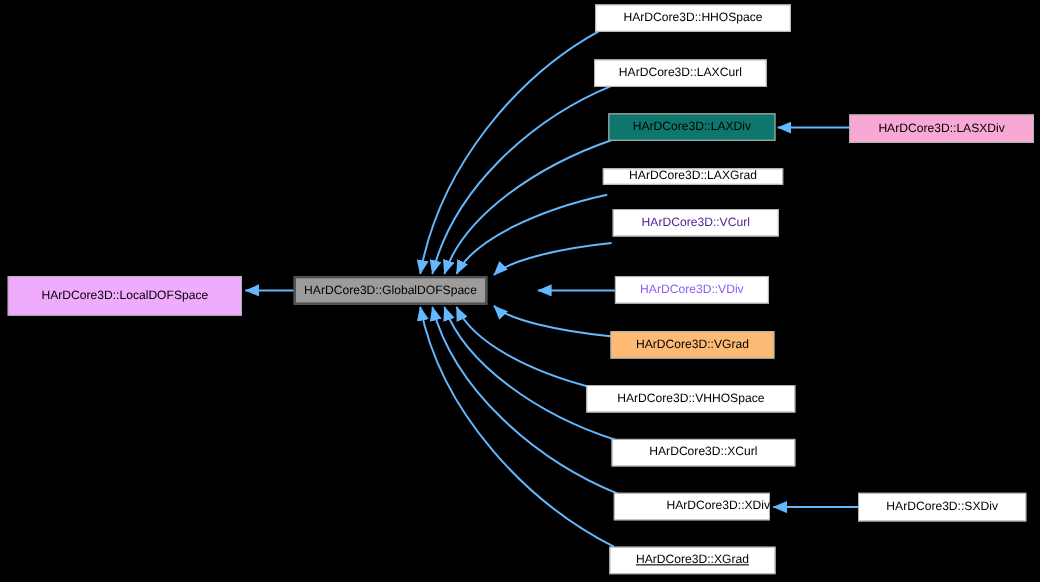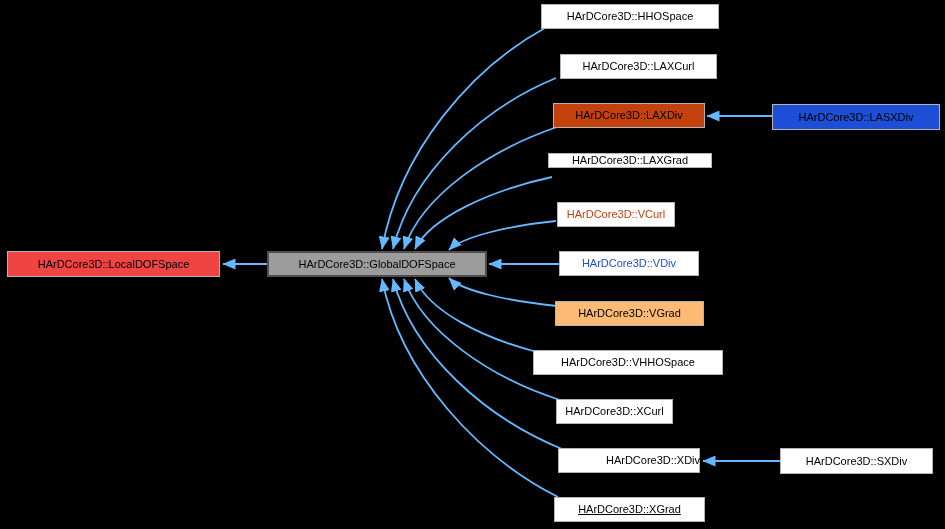--- a/index.html
+++ b/index.html
@@ -64,7 +64,7 @@
       <div class="node" style="left: 7px; top: 251px; width: 213px; height: 26px; color: rgb(0, 0, 0); background: #ef4444; border: 1px solid rgb(180, 180, 180);">HArDCore3D::LocalDOFSpace</div>
       <div class="node highlight" style="left: 267px; top: 251px; width: 220px; height: 26px; color: rgb(0, 0, 0); background: rgb(156, 156, 156); border: 2px solid rgb(78, 78, 78);">HArDCore3D::GlobalDOFSpace</div>
       <div class="node" style="left: 541px; top: 4px; width: 178px; height: 25px; color: rgb(0, 0, 0); background: rgb(255, 255, 255); border: 1px solid rgb(180, 180, 180);">HArDCore3D::HHOSpace</div>
-      <div class="node" style="left: 560px; top: 54px; width: 157px; height: 25px; color: rgb(0, 0, 0); background: rgb(255, 255, 255); border: 1px solid rgb(180, 180, 180);">HArDCore3D::LAXCurl</div>
+      <div class="node" style="left: 540px; top: 54px; width: 157px; height: 25px; color: rgb(0, 0, 0); background: rgb(255, 255, 255); border: 1px solid rgb(180, 180, 180);">HArDCore3D::LAXCurl</div>
       <div class="node" style="left: 553px; top: 103px; width: 152px; height: 25px; color: rgb(0, 0, 0); background: #c2410c; border: 1px solid rgb(180, 180, 180);">HArDCore3D::LAXDiv</div>
       <div class="node" style="left: 772px; top: 104px; width: 168px; height: 26px; color: rgb(0, 0, 0); background: #1d4ed8; border: 1px solid rgb(180, 180, 180);">HArDCore3D::LASXDiv</div>
       <div class="node" style="left: 548px; top: 153px; width: 164px; height: 15px; color: rgb(0, 0, 0); background: rgb(255, 255, 255); border: 1px solid rgb(180, 180, 180);">HArDCore3D::LAXGrad</div>

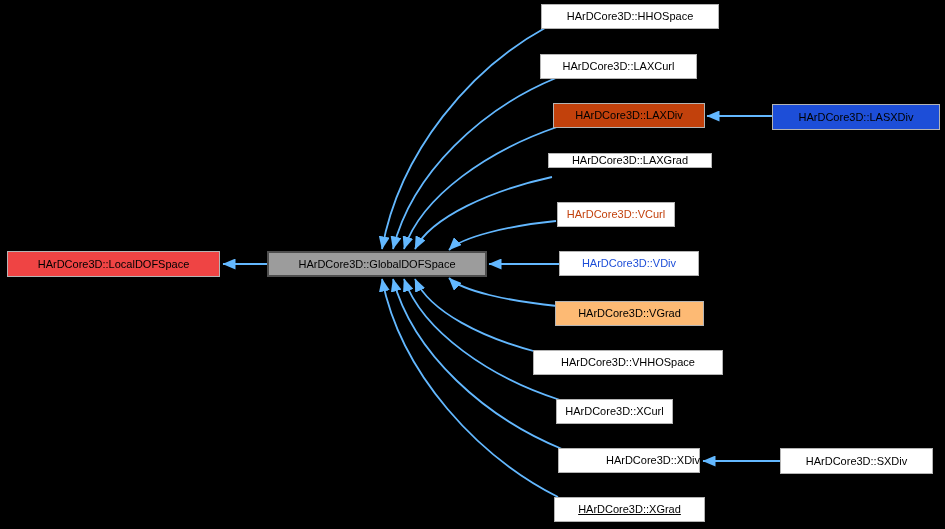--- a/index.html
+++ b/index.html
@@ -65,7 +65,7 @@
       <div class="node highlight" style="left: 267px; top: 251px; width: 220px; height: 26px; color: rgb(0, 0, 0); background: rgb(156, 156, 156); border: 2px solid rgb(78, 78, 78);">HArDCore3D::GlobalDOFSpace</div>
       <div class="node" style="left: 541px; top: 4px; width: 178px; height: 25px; color: rgb(0, 0, 0); background: rgb(255, 255, 255); border: 1px solid rgb(180, 180, 180);">HArDCore3D::HHOSpace</div>
       <div class="node" style="left: 540px; top: 54px; width: 157px; height: 25px; color: rgb(0, 0, 0); background: rgb(255, 255, 255); border: 1px solid rgb(180, 180, 180);">HArDCore3D::LAXCurl</div>
-      <div class="node" style="left: 553px; top: 103px; width: 152px; height: 25px; color: rgb(0, 0, 0); background: #c2410c; border: 1px solid rgb(180, 180, 180);">HArDCore3D::LAXDiv</div>
+      <div class="node" style="left: 553px; top: 103px; width: 152px; height: 25px; color: rgb(0, 0, 0); background: #0f766e; border: 1px solid rgb(180, 180, 180);">HArDCore3D::LAXDiv</div>
       <div class="node" style="left: 772px; top: 104px; width: 168px; height: 26px; color: rgb(0, 0, 0); background: #1d4ed8; border: 1px solid rgb(180, 180, 180);">HArDCore3D::LASXDiv</div>
       <div class="node" style="left: 548px; top: 153px; width: 164px; height: 15px; color: rgb(0, 0, 0); background: rgb(255, 255, 255); border: 1px solid rgb(180, 180, 180);">HArDCore3D::LAXGrad</div>
       <div class="node" style="left: 557px; top: 202px; width: 118px; height: 25px; color: #c2410c; background: rgb(255, 255, 255); border: 1px solid rgb(180, 180, 180);">HArDCore3D::VCurl</div>

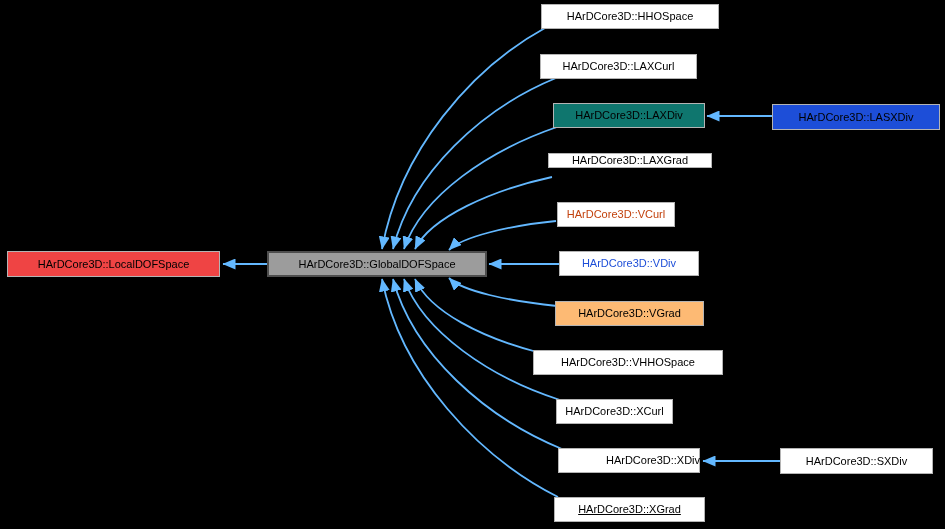--- a/index.html
+++ b/index.html
@@ -66,7 +66,7 @@
       <div class="node" style="left: 541px; top: 4px; width: 178px; height: 25px; color: rgb(0, 0, 0); background: rgb(255, 255, 255); border: 1px solid rgb(180, 180, 180);">HArDCore3D::HHOSpace</div>
       <div class="node" style="left: 540px; top: 54px; width: 157px; height: 25px; color: rgb(0, 0, 0); background: rgb(255, 255, 255); border: 1px solid rgb(180, 180, 180);">HArDCore3D::LAXCurl</div>
       <div class="node" style="left: 553px; top: 103px; width: 152px; height: 25px; color: rgb(0, 0, 0); background: #0f766e; border: 1px solid rgb(180, 180, 180);">HArDCore3D::LAXDiv</div>
-      <div class="node" style="left: 772px; top: 104px; width: 168px; height: 26px; color: rgb(0, 0, 0); background: #1d4ed8; border: 1px solid rgb(180, 180, 180);">HArDCore3D::LASXDiv</div>
+      <div class="node" style="left: 772px; top: 104px; width: 168px; height: 26px; color: rgb(0, 0, 0); background: #f9a8d4; border: 1px solid rgb(180, 180, 180);">HArDCore3D::LASXDiv</div>
       <div class="node" style="left: 548px; top: 153px; width: 164px; height: 15px; color: rgb(0, 0, 0); background: rgb(255, 255, 255); border: 1px solid rgb(180, 180, 180);">HArDCore3D::LAXGrad</div>
       <div class="node" style="left: 557px; top: 202px; width: 118px; height: 25px; color: #c2410c; background: rgb(255, 255, 255); border: 1px solid rgb(180, 180, 180);">HArDCore3D::VCurl</div>
       <div class="node" style="left: 559px; top: 251px; width: 140px; height: 25px; color: #1d4ed8; background: rgb(255, 255, 255); border: 1px solid rgb(180, 180, 180);">HArDCore3D::VDiv</div>

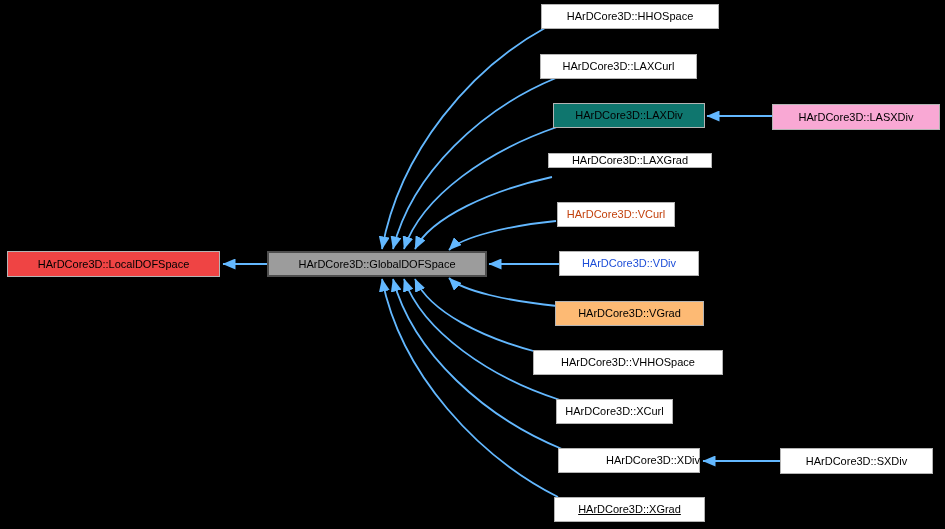--- a/index.html
+++ b/index.html
@@ -68,7 +68,7 @@
       <div class="node" style="left: 553px; top: 103px; width: 152px; height: 25px; color: rgb(0, 0, 0); background: #0f766e; border: 1px solid rgb(180, 180, 180);">HArDCore3D::LAXDiv</div>
       <div class="node" style="left: 772px; top: 104px; width: 168px; height: 26px; color: rgb(0, 0, 0); background: #f9a8d4; border: 1px solid rgb(180, 180, 180);">HArDCore3D::LASXDiv</div>
       <div class="node" style="left: 548px; top: 153px; width: 164px; height: 15px; color: rgb(0, 0, 0); background: rgb(255, 255, 255); border: 1px solid rgb(180, 180, 180);">HArDCore3D::LAXGrad</div>
-      <div class="node" style="left: 557px; top: 202px; width: 118px; height: 25px; color: #c2410c; background: rgb(255, 255, 255); border: 1px solid rgb(180, 180, 180);">HArDCore3D::VCurl</div>
+      <div class="node" style="left: 557px; top: 190px; width: 151px; height: 25px; color: #4c1d95; background: rgb(255, 255, 255); border: 1px solid rgb(180, 180, 180);">HArDCore3D::VCurl</div>
       <div class="node" style="left: 559px; top: 251px; width: 140px; height: 25px; color: #1d4ed8; background: rgb(255, 255, 255); border: 1px solid rgb(180, 180, 180);">HArDCore3D::VDiv</div>
       <div class="node" style="left: 555px; top: 301px; width: 149px; height: 25px; color: rgb(0, 0, 0); background: #fdba74; border: 1px solid rgb(180, 180, 180);">HArDCore3D::VGrad</div>
       <div class="node" style="left: 533px; top: 350px; width: 190px; height: 25px; color: rgb(0, 0, 0); background: rgb(255, 255, 255); border: 1px solid rgb(180, 180, 180);">HArDCore3D::VHHOSpace</div>

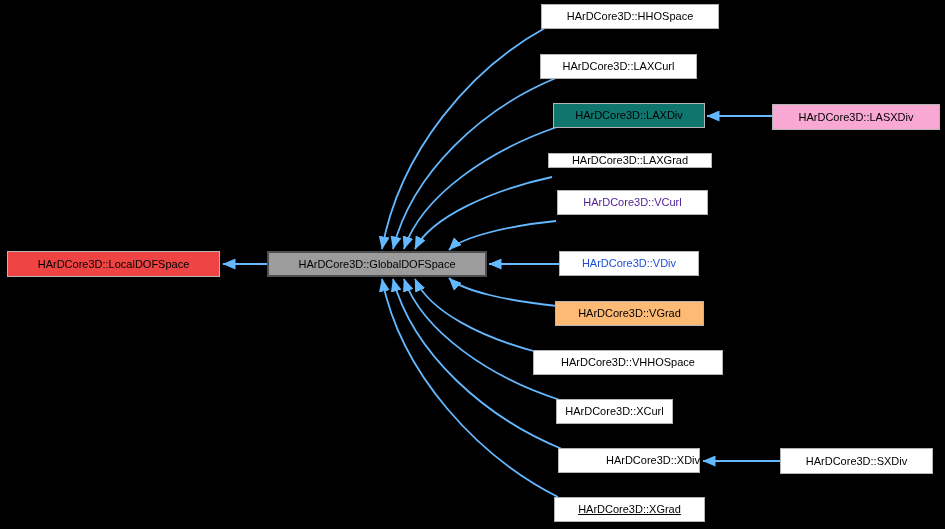--- a/index.html
+++ b/index.html
@@ -61,7 +61,7 @@
       <path class="edge" d="M558,497 C479,457 401,375 382,279" stroke="#63b8ff" marker-end="url(#arrowhead)"></path>
     </svg>
   <div id="node-layer">
-      <div class="node" style="left: 7px; top: 251px; width: 213px; height: 26px; color: rgb(0, 0, 0); background: #ef4444; border: 1px solid rgb(180, 180, 180);">HArDCore3D::LocalDOFSpace</div>
+      <div class="node" style="left: 7px; top: 251px; width: 213px; height: 36px; color: rgb(0, 0, 0); background: #f0abfc; border: 1px solid rgb(180, 180, 180);">HArDCore3D::LocalDOFSpace</div>
       <div class="node highlight" style="left: 267px; top: 251px; width: 220px; height: 26px; color: rgb(0, 0, 0); background: rgb(156, 156, 156); border: 2px solid rgb(78, 78, 78);">HArDCore3D::GlobalDOFSpace</div>
       <div class="node" style="left: 541px; top: 4px; width: 178px; height: 25px; color: rgb(0, 0, 0); background: rgb(255, 255, 255); border: 1px solid rgb(180, 180, 180);">HArDCore3D::HHOSpace</div>
       <div class="node" style="left: 540px; top: 54px; width: 157px; height: 25px; color: rgb(0, 0, 0); background: rgb(255, 255, 255); border: 1px solid rgb(180, 180, 180);">HArDCore3D::LAXCurl</div>

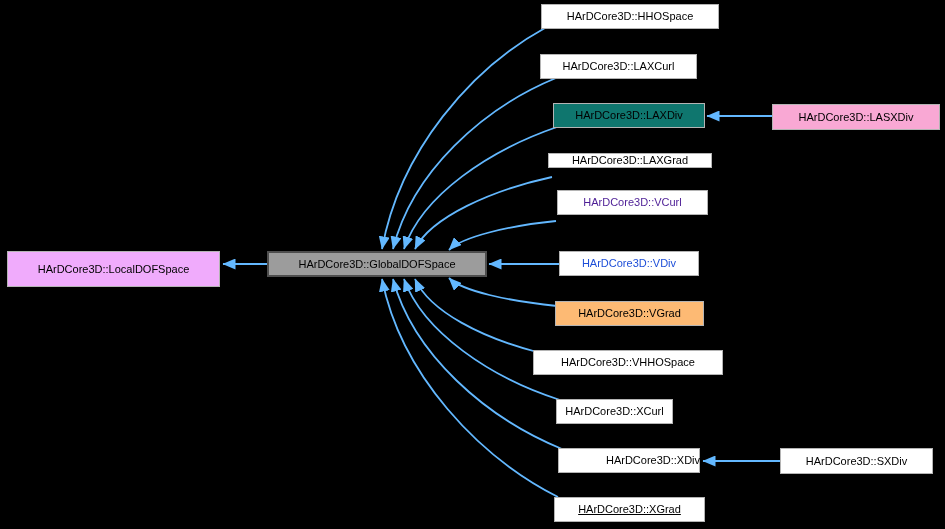--- a/index.html
+++ b/index.html
@@ -62,7 +62,7 @@
     </svg>
   <div id="node-layer">
       <div class="node" style="left: 7px; top: 251px; width: 213px; height: 36px; color: rgb(0, 0, 0); background: #f0abfc; border: 1px solid rgb(180, 180, 180);">HArDCore3D::LocalDOFSpace</div>
-      <div class="node highlight" style="left: 267px; top: 251px; width: 220px; height: 26px; color: rgb(0, 0, 0); background: rgb(156, 156, 156); border: 2px solid rgb(78, 78, 78);">HArDCore3D::GlobalDOFSpace</div>
+      <div class="node highlight" style="left: 267px; top: 251px; width: 176px; height: 26px; color: rgb(0, 0, 0); background: rgb(156, 156, 156); border: 2px solid rgb(78, 78, 78);">HArDCore3D::GlobalDOFSpace</div>
       <div class="node" style="left: 541px; top: 4px; width: 178px; height: 25px; color: rgb(0, 0, 0); background: rgb(255, 255, 255); border: 1px solid rgb(180, 180, 180);">HArDCore3D::HHOSpace</div>
       <div class="node" style="left: 540px; top: 54px; width: 157px; height: 25px; color: rgb(0, 0, 0); background: rgb(255, 255, 255); border: 1px solid rgb(180, 180, 180);">HArDCore3D::LAXCurl</div>
       <div class="node" style="left: 553px; top: 103px; width: 152px; height: 25px; color: rgb(0, 0, 0); background: #0f766e; border: 1px solid rgb(180, 180, 180);">HArDCore3D::LAXDiv</div>

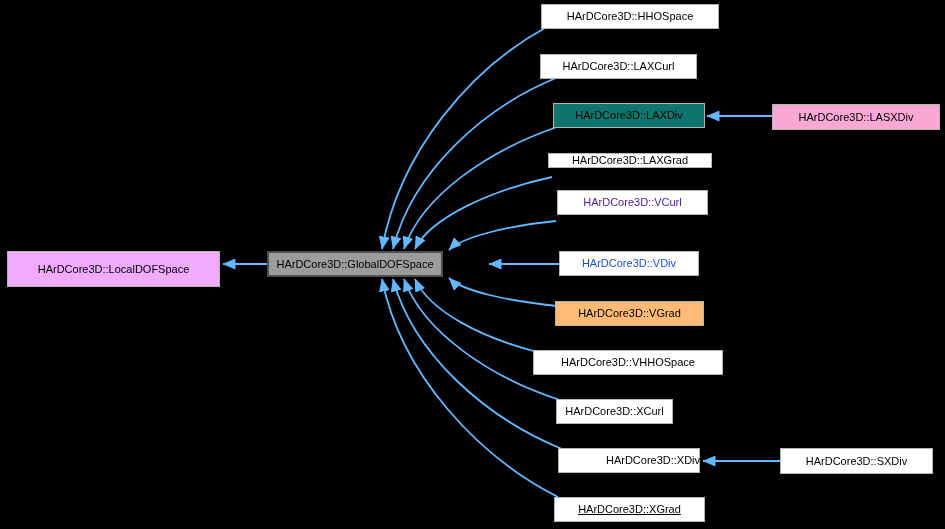--- a/index.html
+++ b/index.html
@@ -69,7 +69,7 @@
       <div class="node" style="left: 772px; top: 104px; width: 168px; height: 26px; color: rgb(0, 0, 0); background: #f9a8d4; border: 1px solid rgb(180, 180, 180);">HArDCore3D::LASXDiv</div>
       <div class="node" style="left: 548px; top: 153px; width: 164px; height: 15px; color: rgb(0, 0, 0); background: rgb(255, 255, 255); border: 1px solid rgb(180, 180, 180);">HArDCore3D::LAXGrad</div>
       <div class="node" style="left: 557px; top: 190px; width: 151px; height: 25px; color: #4c1d95; background: rgb(255, 255, 255); border: 1px solid rgb(180, 180, 180);">HArDCore3D::VCurl</div>
-      <div class="node" style="left: 559px; top: 251px; width: 140px; height: 25px; color: #1d4ed8; background: rgb(255, 255, 255); border: 1px solid rgb(180, 180, 180);">HArDCore3D::VDiv</div>
+      <div class="node" style="left: 559px; top: 251px; width: 140px; height: 25px; color: #8b5cf6; background: rgb(255, 255, 255); border: 1px solid rgb(180, 180, 180);">HArDCore3D::VDiv</div>
       <div class="node" style="left: 555px; top: 301px; width: 149px; height: 25px; color: rgb(0, 0, 0); background: #fdba74; border: 1px solid rgb(180, 180, 180);">HArDCore3D::VGrad</div>
       <div class="node" style="left: 533px; top: 350px; width: 190px; height: 25px; color: rgb(0, 0, 0); background: rgb(255, 255, 255); border: 1px solid rgb(180, 180, 180);">HArDCore3D::VHHOSpace</div>
       <div class="node" style="left: 556px; top: 399px; width: 117px; height: 25px; color: rgb(0, 0, 0); background: rgb(255, 255, 255); border: 1px solid rgb(180, 180, 180);">HArDCore3D::XCurl</div>

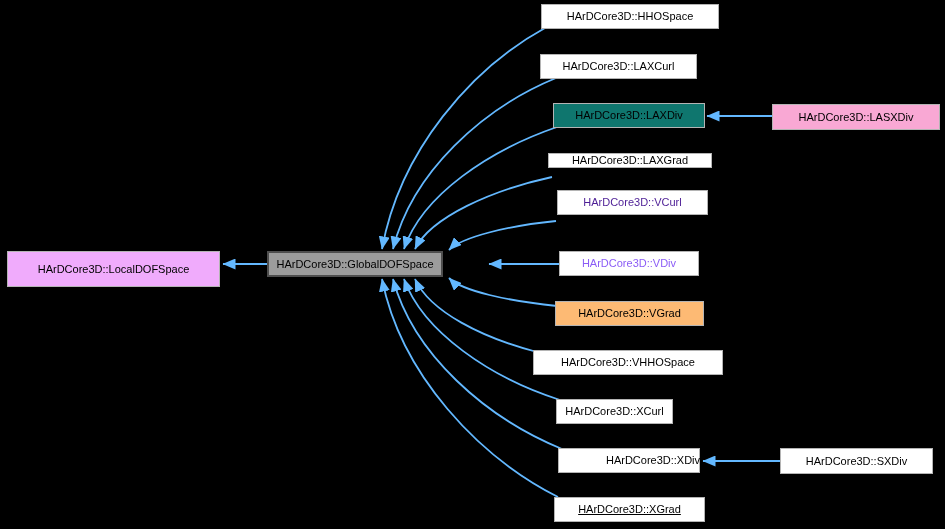--- a/index.html
+++ b/index.html
@@ -72,7 +72,7 @@
       <div class="node" style="left: 559px; top: 251px; width: 140px; height: 25px; color: #8b5cf6; background: rgb(255, 255, 255); border: 1px solid rgb(180, 180, 180);">HArDCore3D::VDiv</div>
       <div class="node" style="left: 555px; top: 301px; width: 149px; height: 25px; color: rgb(0, 0, 0); background: #fdba74; border: 1px solid rgb(180, 180, 180);">HArDCore3D::VGrad</div>
       <div class="node" style="left: 533px; top: 350px; width: 190px; height: 25px; color: rgb(0, 0, 0); background: rgb(255, 255, 255); border: 1px solid rgb(180, 180, 180);">HArDCore3D::VHHOSpace</div>
-      <div class="node" style="left: 556px; top: 399px; width: 117px; height: 25px; color: rgb(0, 0, 0); background: rgb(255, 255, 255); border: 1px solid rgb(180, 180, 180);">HArDCore3D::XCurl</div>
+      <div class="node" style="left: 556px; top: 399px; width: 167px; height: 25px; color: rgb(0, 0, 0); background: rgb(255, 255, 255); border: 1px solid rgb(180, 180, 180);">HArDCore3D::XCurl</div>
       <div class="node" style="left: 558px; top: 448px; width: 142px; height: 25px; color: rgb(0, 0, 0); background: rgb(255, 255, 255); border: 1px solid rgb(180, 180, 180); padding-left: 48px;">HArDCore3D::XDiv</div>
       <div class="node" style="left: 780px; top: 448px; width: 153px; height: 26px; color: rgb(0, 0, 0); background: rgb(255, 255, 255); border: 1px solid rgb(180, 180, 180); text-align: right;">HArDCore3D::SXDiv</div>
       <div class="node" style="left: 554px; top: 497px; width: 151px; height: 25px; color: rgb(0, 0, 0); background: rgb(255, 255, 255); border: 1px solid rgb(180, 180, 180); text-decoration: underline;">HArDCore3D::XGrad</div>

